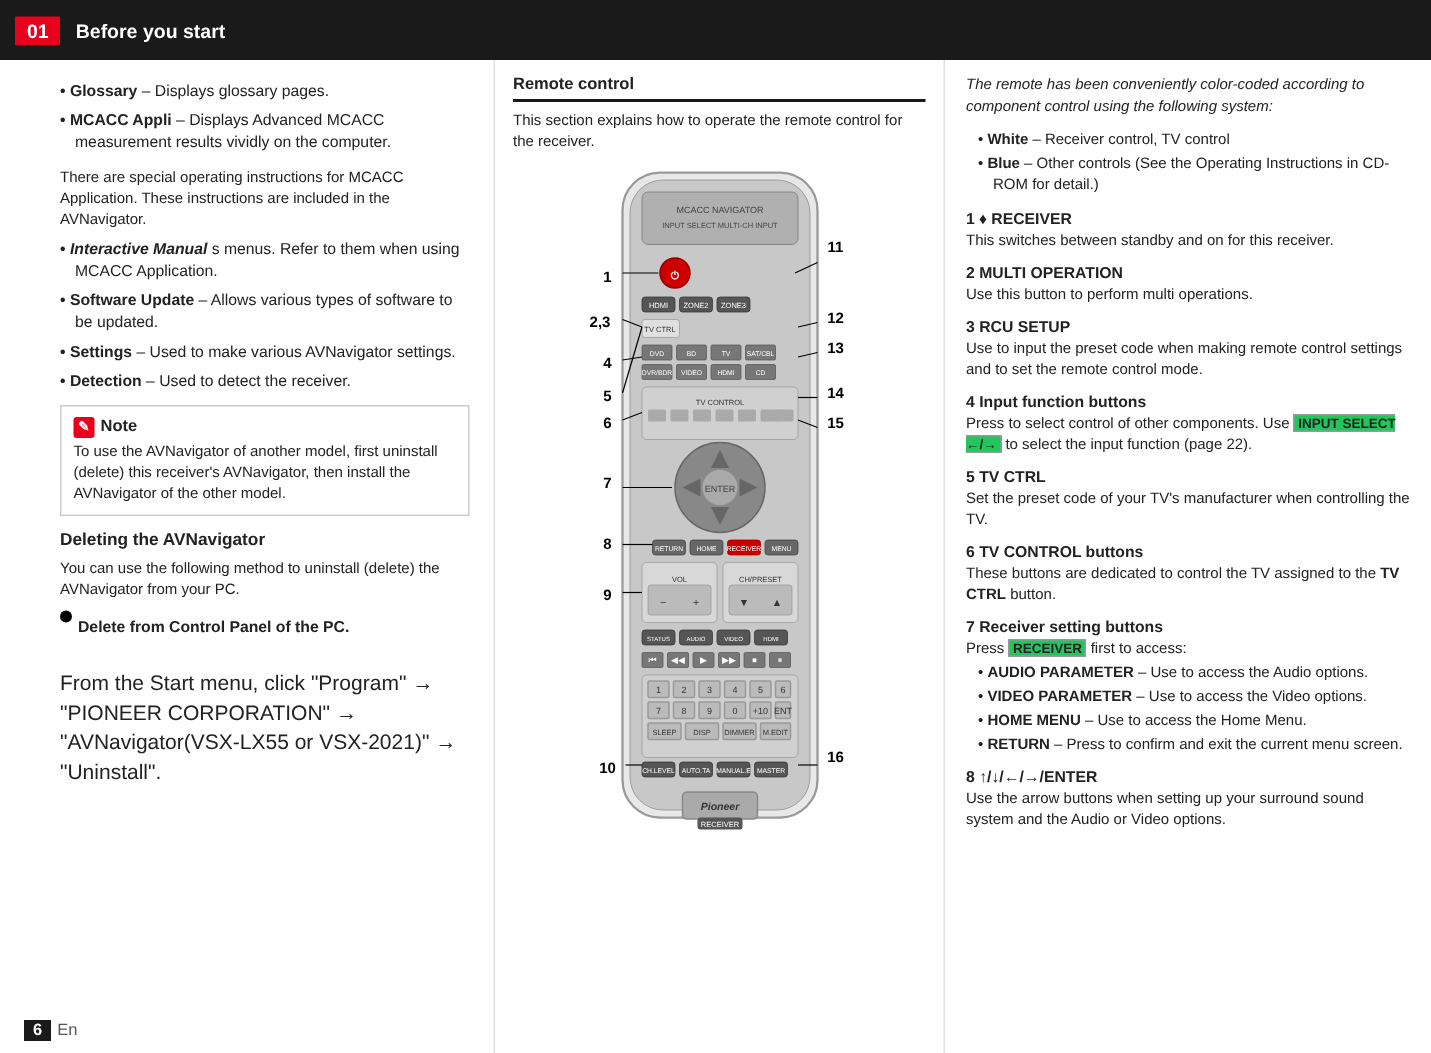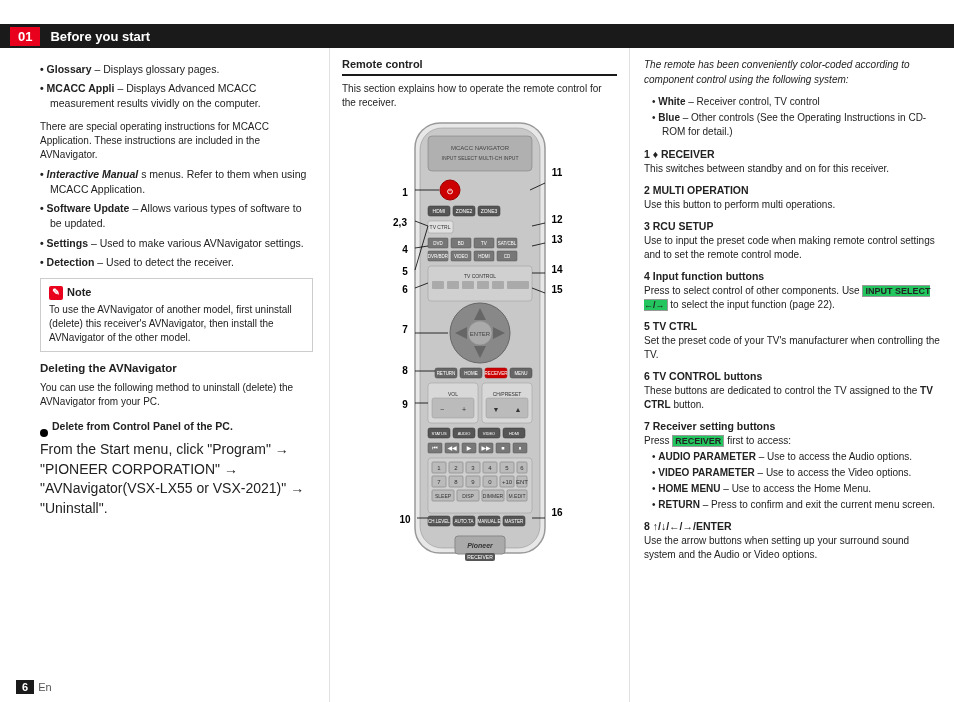--- a/index.html
+++ b/index.html
@@ -19,9 +19,8 @@
       color: #fff;
       display: flex;
       align-items: center;
-      height: 24px;
+      height: 40px;
       padding: 0 10px;
-      margin-top: 24px;
     }
     .header-num {
       background: #e8001c;

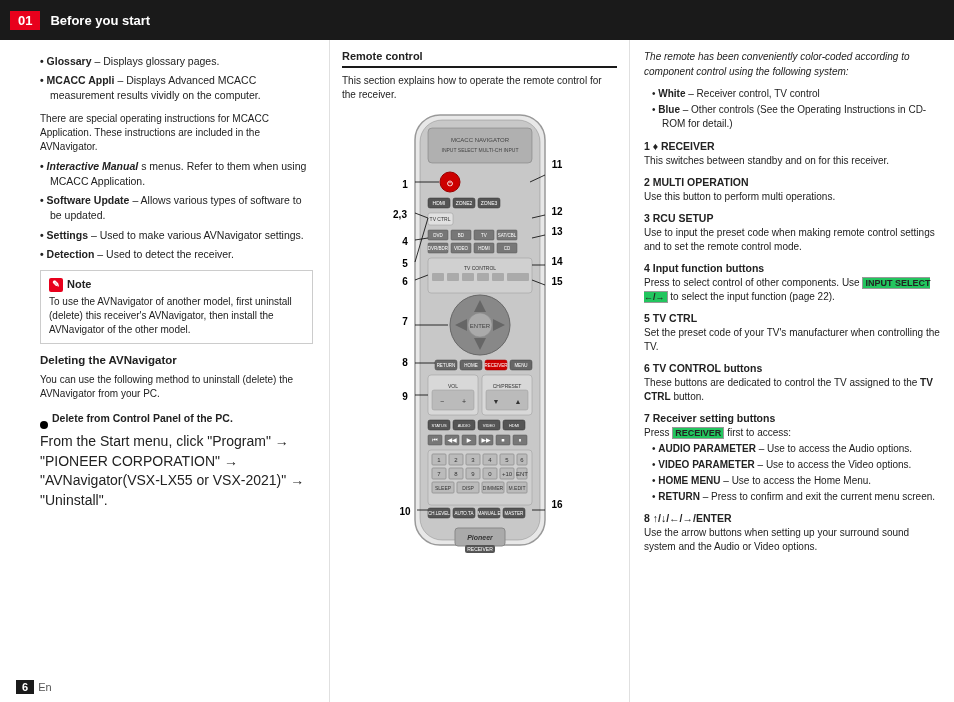--- a/index.html
+++ b/index.html
@@ -250,7 +250,7 @@
     <div class="section-title">Deleting the AVNavigator</div>
     <p style="font-size:10px; line-height:1.4; margin-bottom:6px;">You can use the following method to uninstall (delete) the AVNavigator from your PC.</p>
 
-    <p style="margin-bottom:3px; display:flex; align-items:flex-end;">
+    <p style="margin-bottom:17px; display:flex; align-items:flex-start;">
       <span class="bullet-black"></span>
       <span class="delete-title">Delete from Control Panel of the PC.</span>
     </p>

